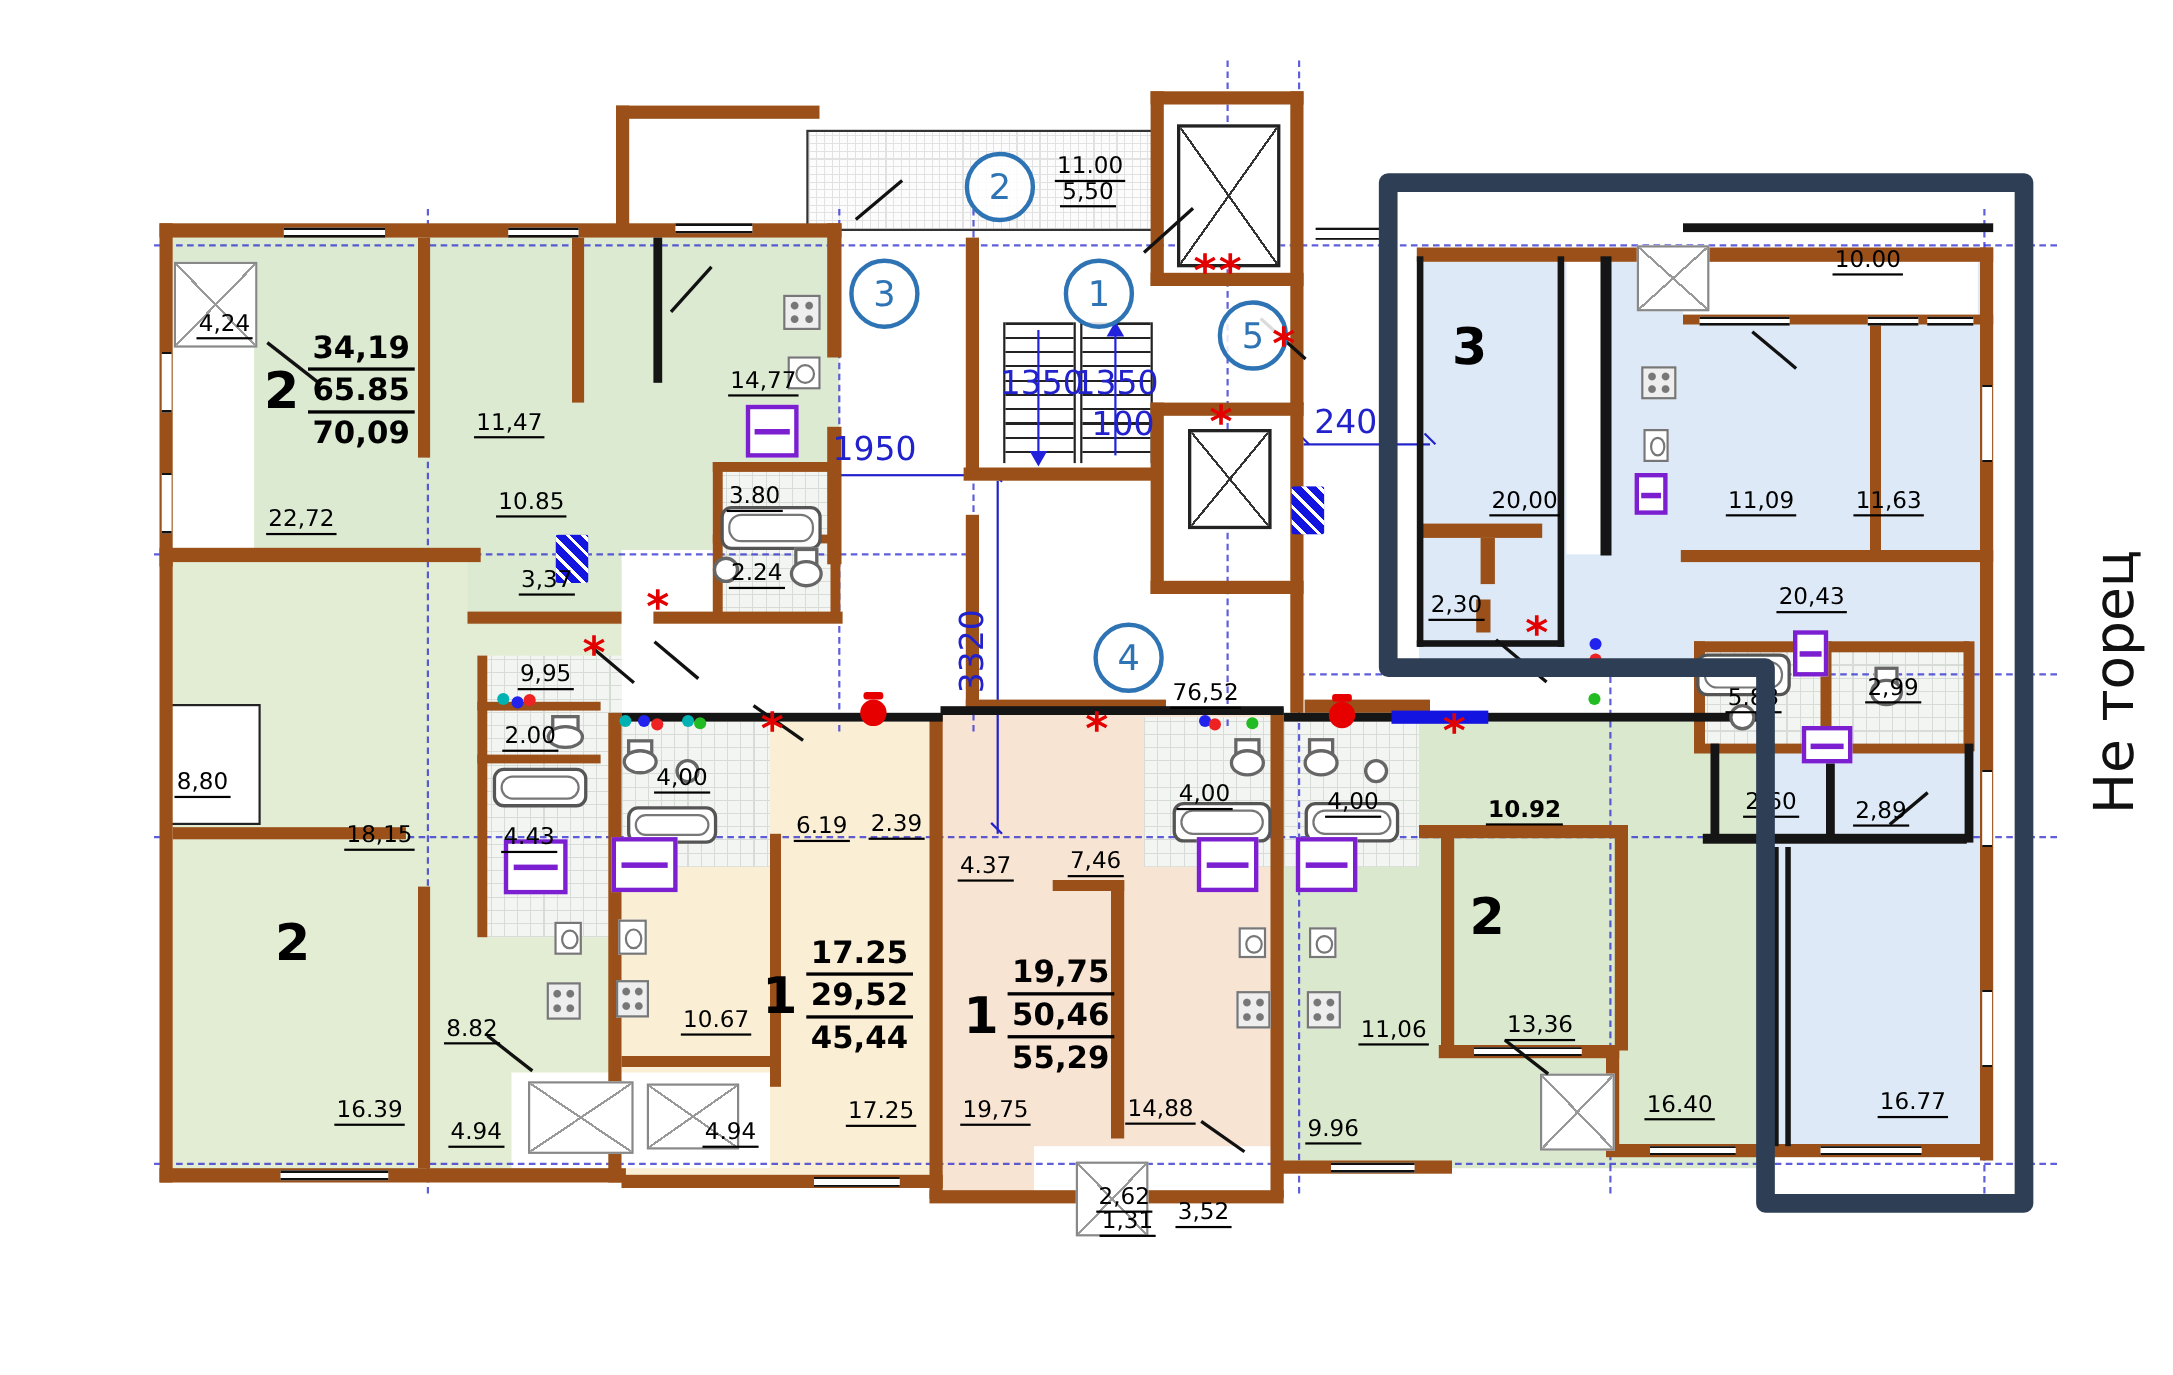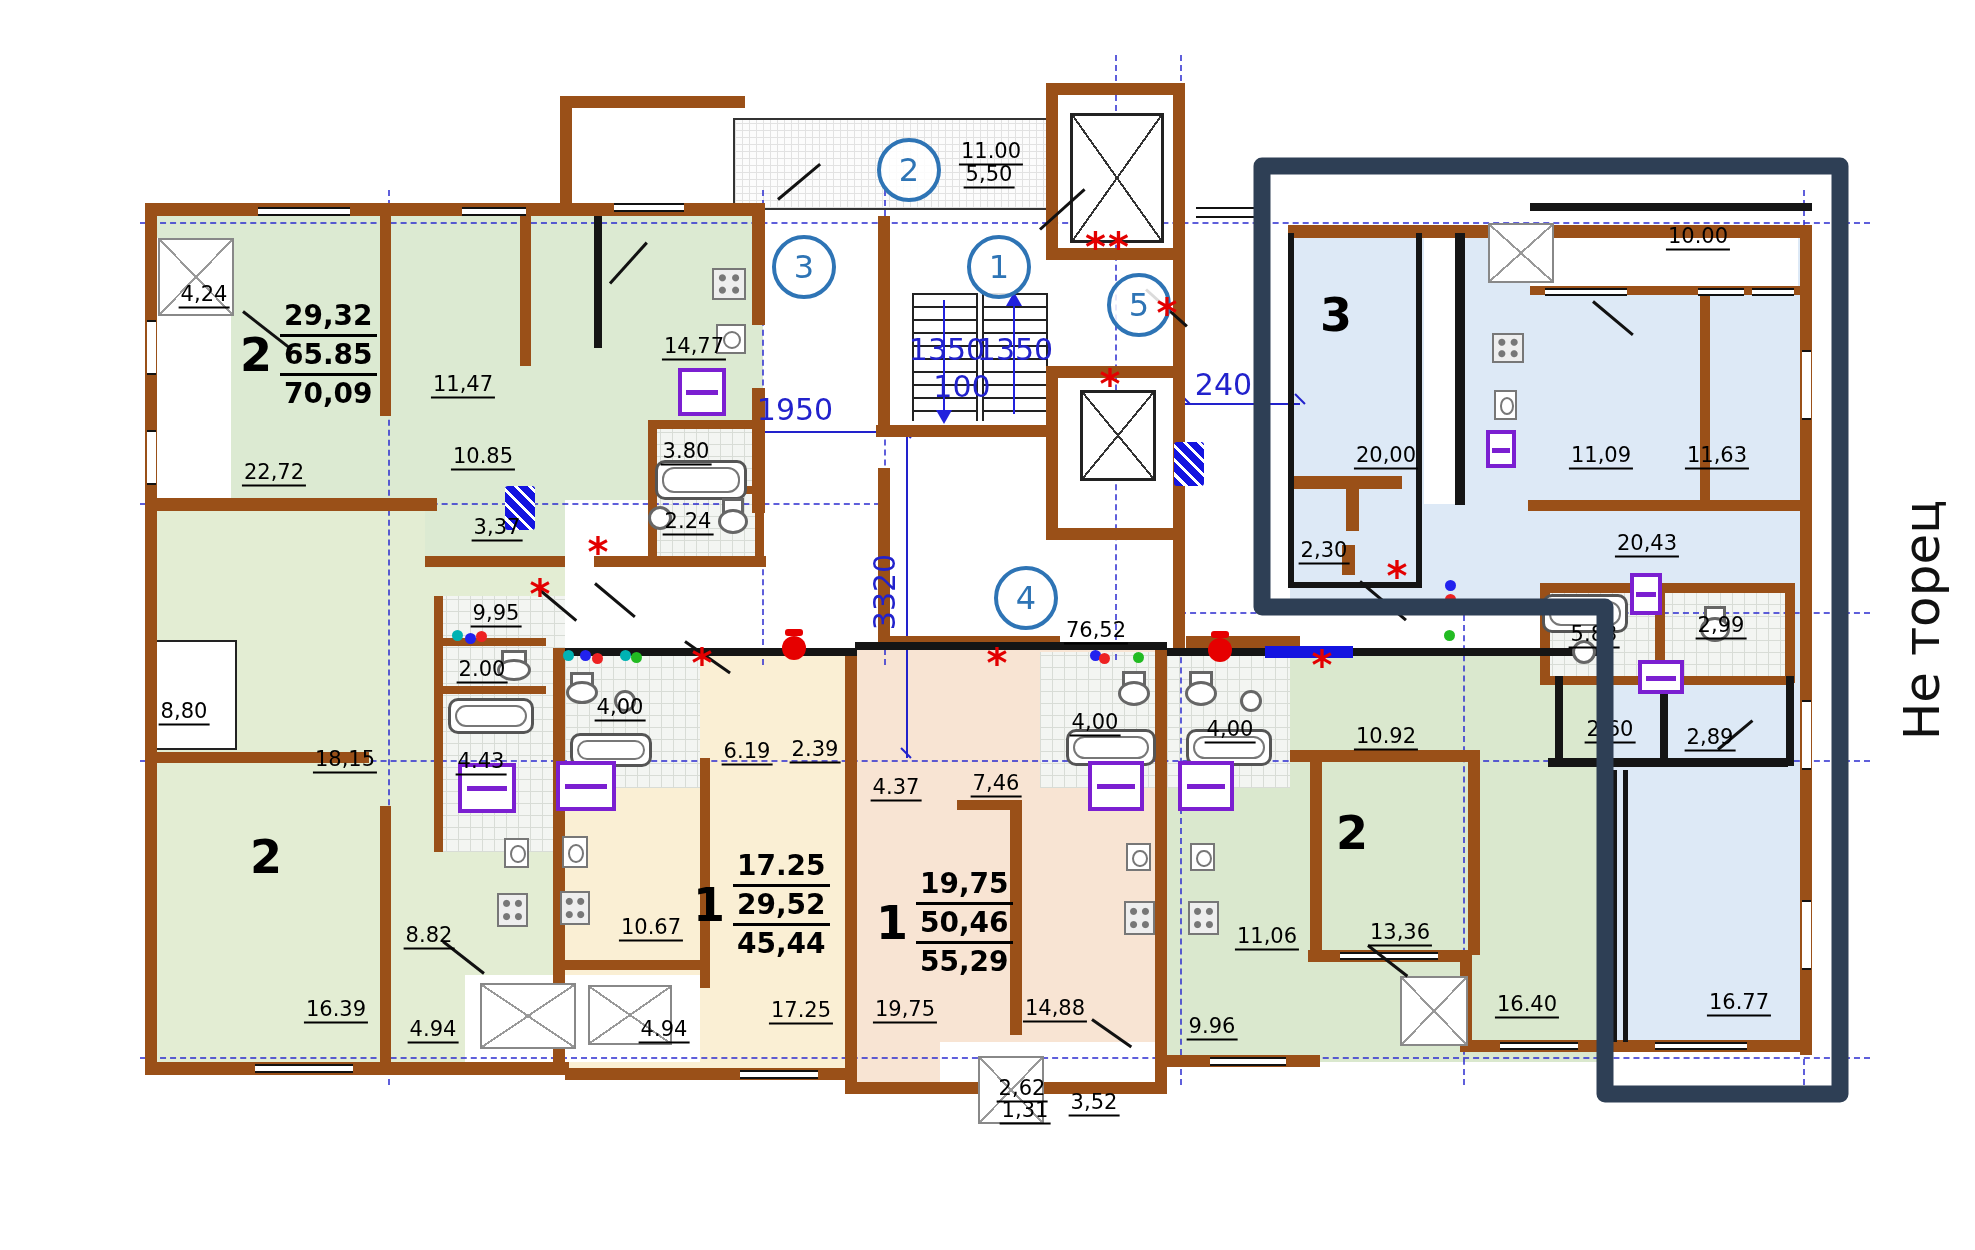--- a/index.html
+++ b/index.html
@@ -394,7 +394,7 @@
     <div class="apt-label" style="left: 240px; top: 298px;">
       <span class="apt-type">2</span>
       <div class="apt-areas">
-        <div class="area-line u">29,32</div>
+        <div class="area-line u">34,19</div>
         <div class="area-line u">65.85</div>
         <div class="area-line">70,09</div>
       </div>

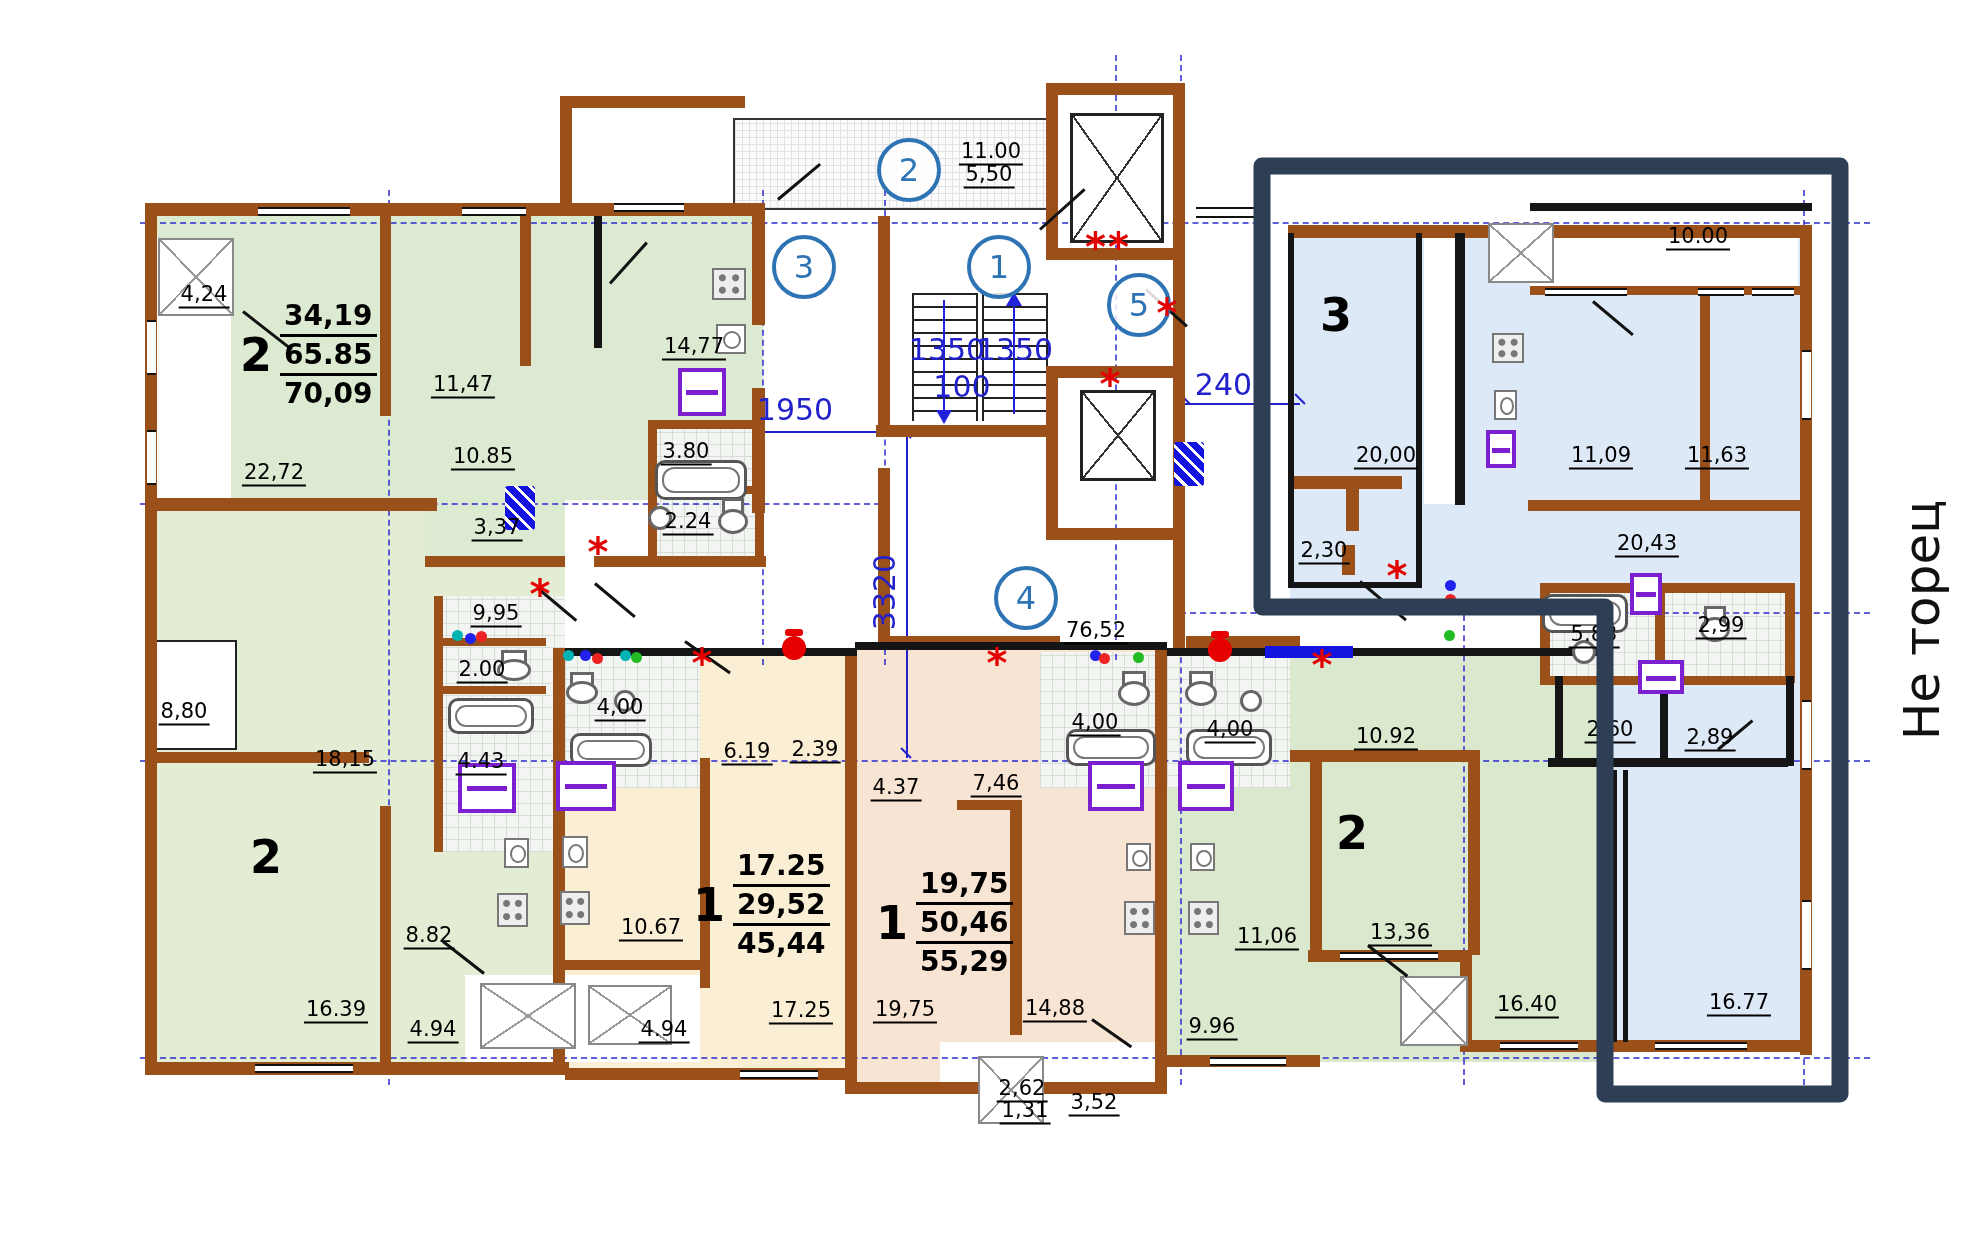--- a/index.html
+++ b/index.html
@@ -374,7 +374,7 @@
     <div class="dim-label" style="left: 795px; top: 409px;">1950</div>
     <div class="dim-label" style="left: 947px; top: 349px;">1350</div>
     <div class="dim-label" style="left: 1015px; top: 349px;">1350</div>
-    <div class="dim-label" style="left: 962px; top: 386px;">100</div>
+    <div class="dim-label" style="left: 1021px; top: 386px;">100</div>
     <div class="dim-label" style="left: 1233px; top: 384px;">2400</div>
     <div class="dim-label" style="left: 884px; top: 592px; transform: translate(-50%, -50%) rotate(-90deg);">3320</div>
     <div class="bubble" style="left: 909px; top: 170px;">2</div>

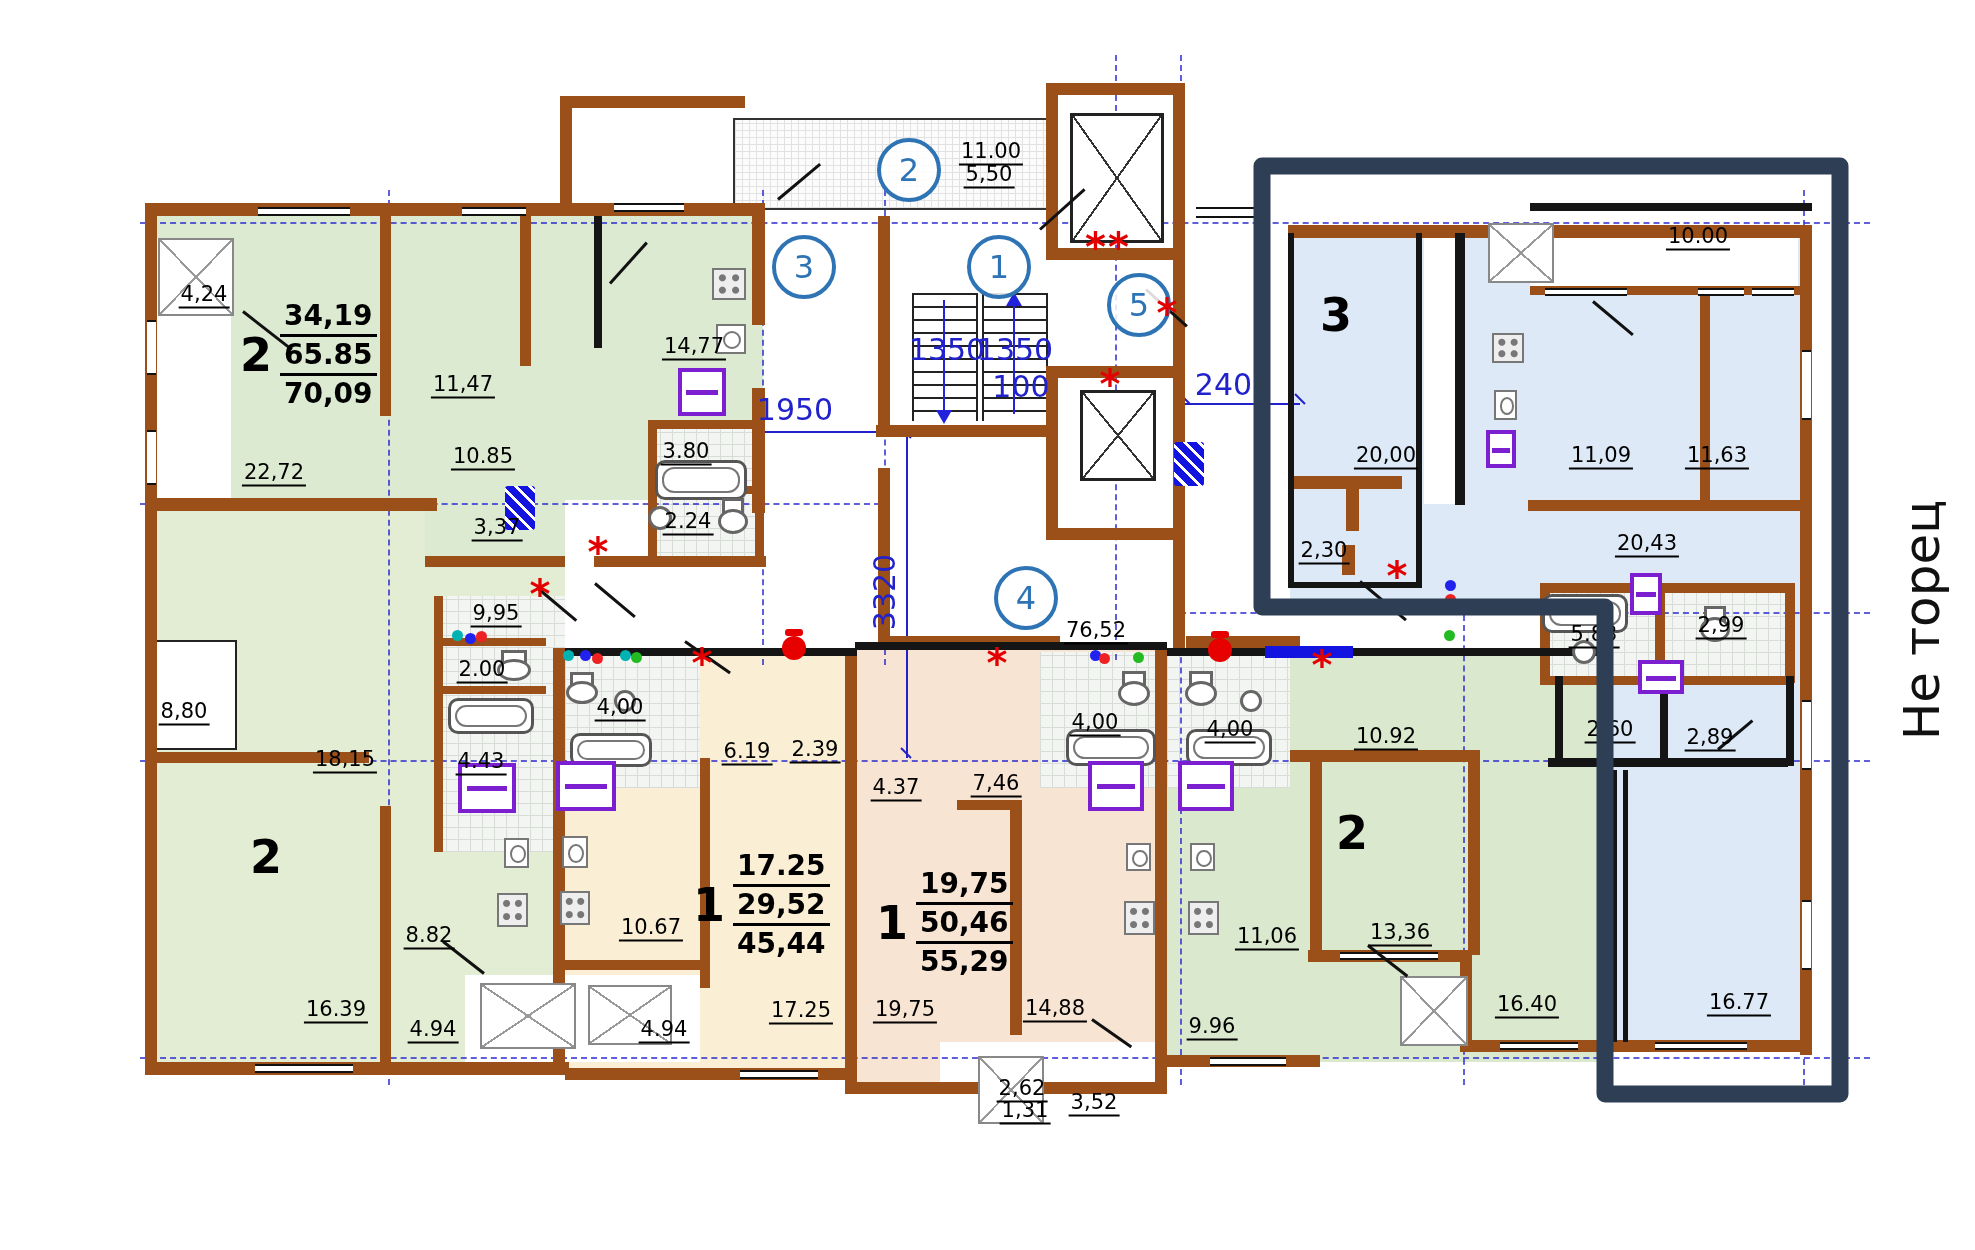--- a/index.html
+++ b/index.html
@@ -353,7 +353,7 @@
     <div class="room-label" style="left: 1094px; top: 1103px;">3,52</div>
     <div class="room-label" style="left: 1212px; top: 1027px;">9.96</div>
     <div class="room-label" style="left: 1230px; top: 730px;">4,00</div>
-    <div class="room-label" style="left: 1386px; top: 737px;">10.92</div>
+    <div class="room-label" style="left: 1386px; top: 737px; font-weight: bold;">10.92</div>
     <div class="room-label" style="left: 1267px; top: 937px;">11,06</div>
     <div class="room-label" style="left: 1400px; top: 933px;">13,36</div>
     <div class="room-label" style="left: 1527px; top: 1005px;">16.40</div>

